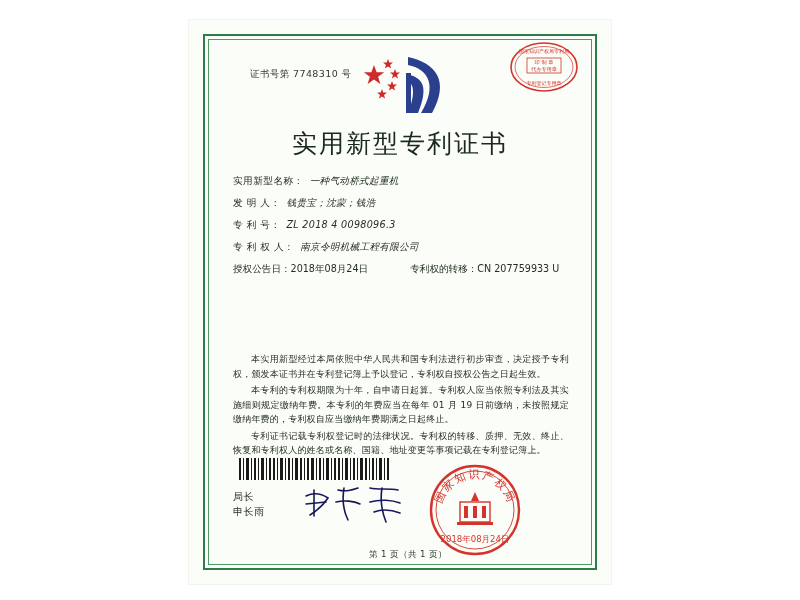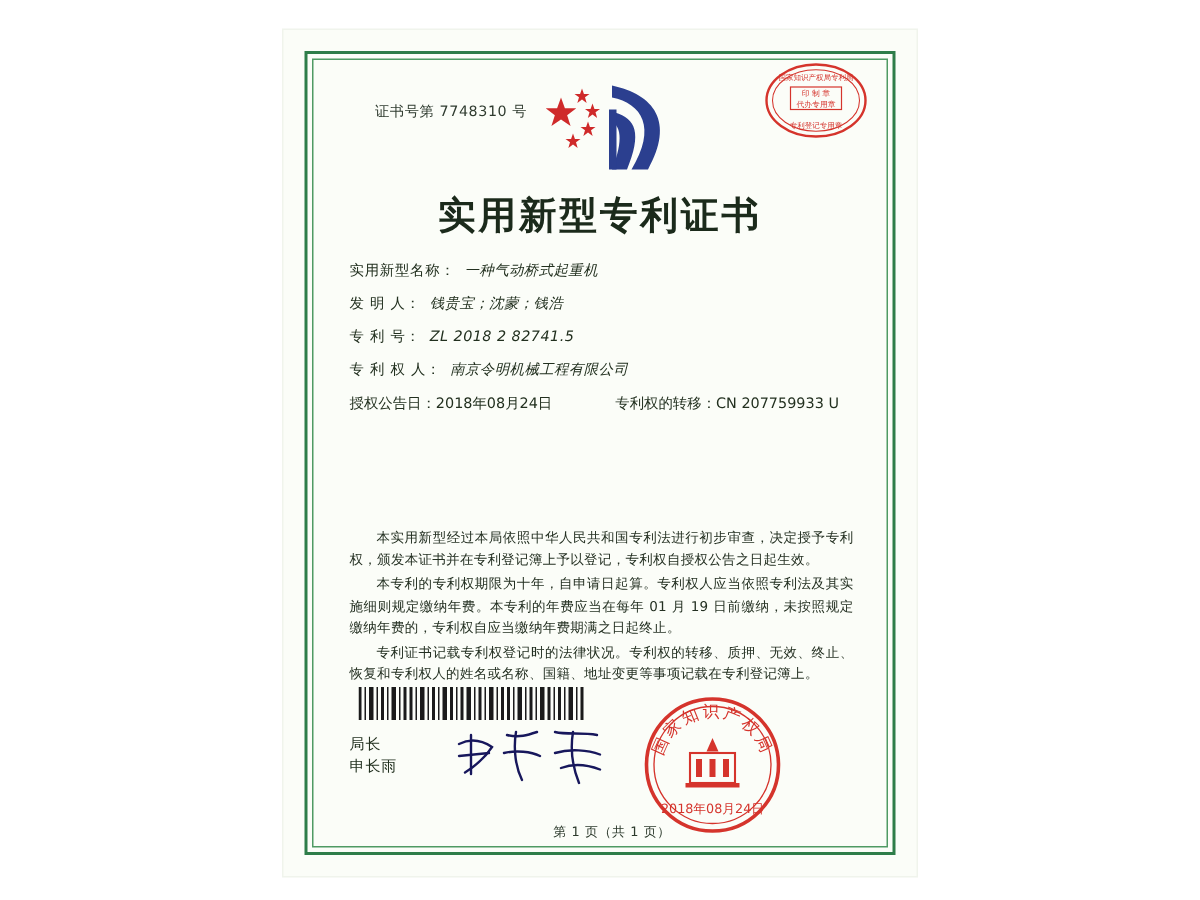--- a/index.html
+++ b/index.html
@@ -78,7 +78,7 @@
     top: 127px;
     text-align: center;
     font-size: 25px;
-    font-weight: bold;
+    font-weight: normal;
     letter-spacing: 2px;
     color: #1b2a1b;
     font-family: "DejaVu Sans", sans-serif;

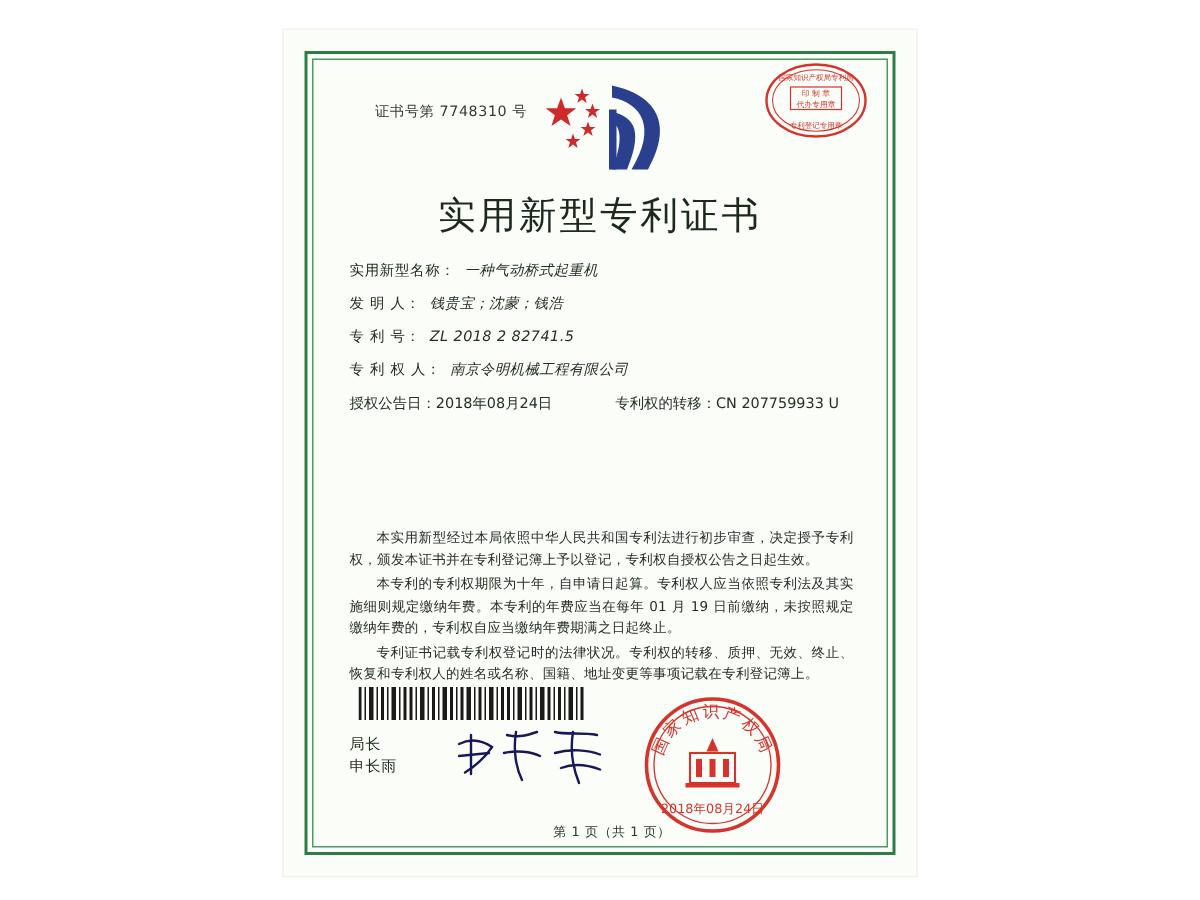--- a/index.html
+++ b/index.html
@@ -217,7 +217,7 @@
     </div>
     <div class="field-row">
       <span class="field-label">专 利 号：</span>
-      <span class="field-value">ZL 2018 2 82741.5</span>
+      <span class="field-value">ZL 2018 4 0098096.3</span>
     </div>
     <div class="field-row">
       <span class="field-label">专 利 权 人：</span>

